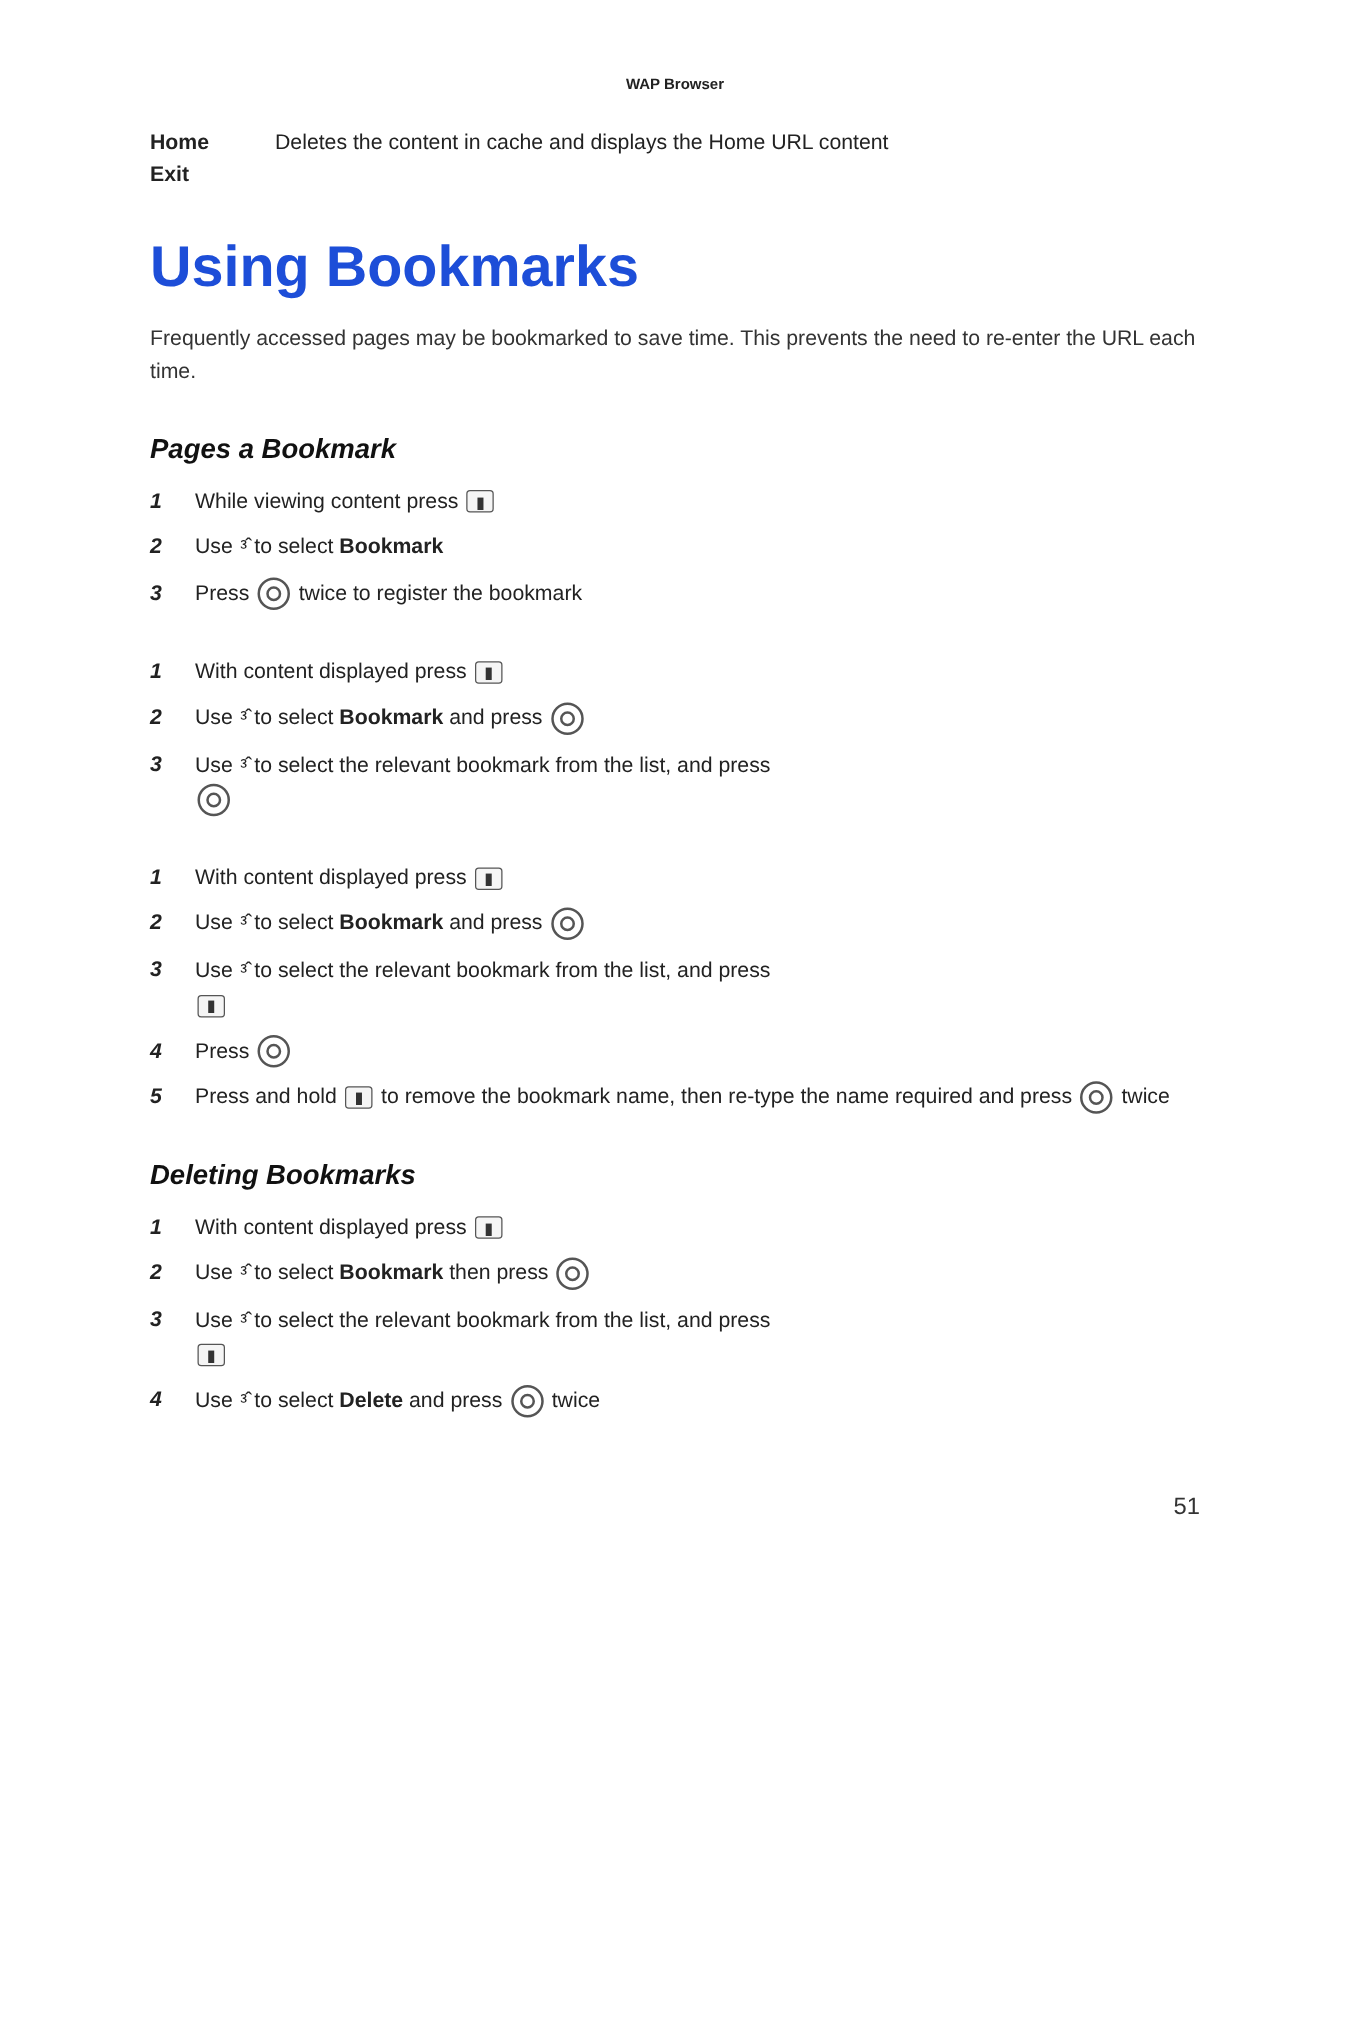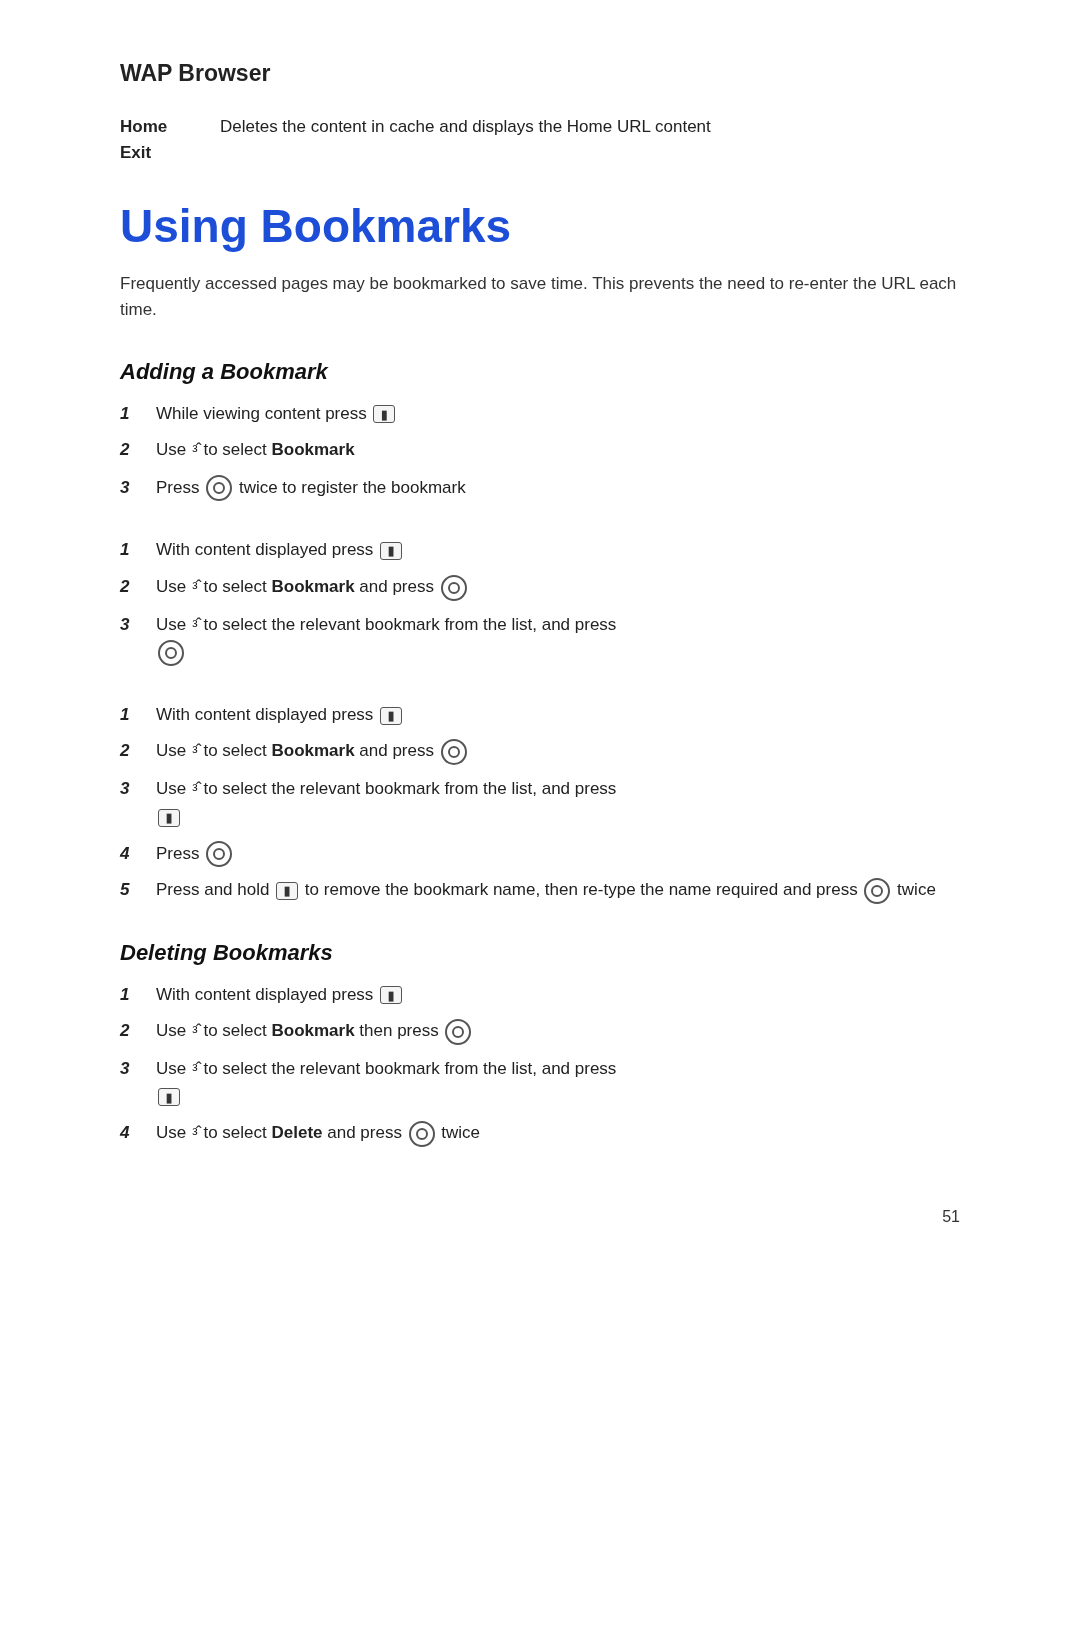--- a/index.html
+++ b/index.html
@@ -14,9 +14,9 @@
     }
 
     .page-header {
-      text-align: left;
-      font-weight: bold;
-      font-size: 23px;
+      text-align: center;
+      font-weight: bold;
+      font-size: 12px;
       margin-bottom: 30px;
     }
 

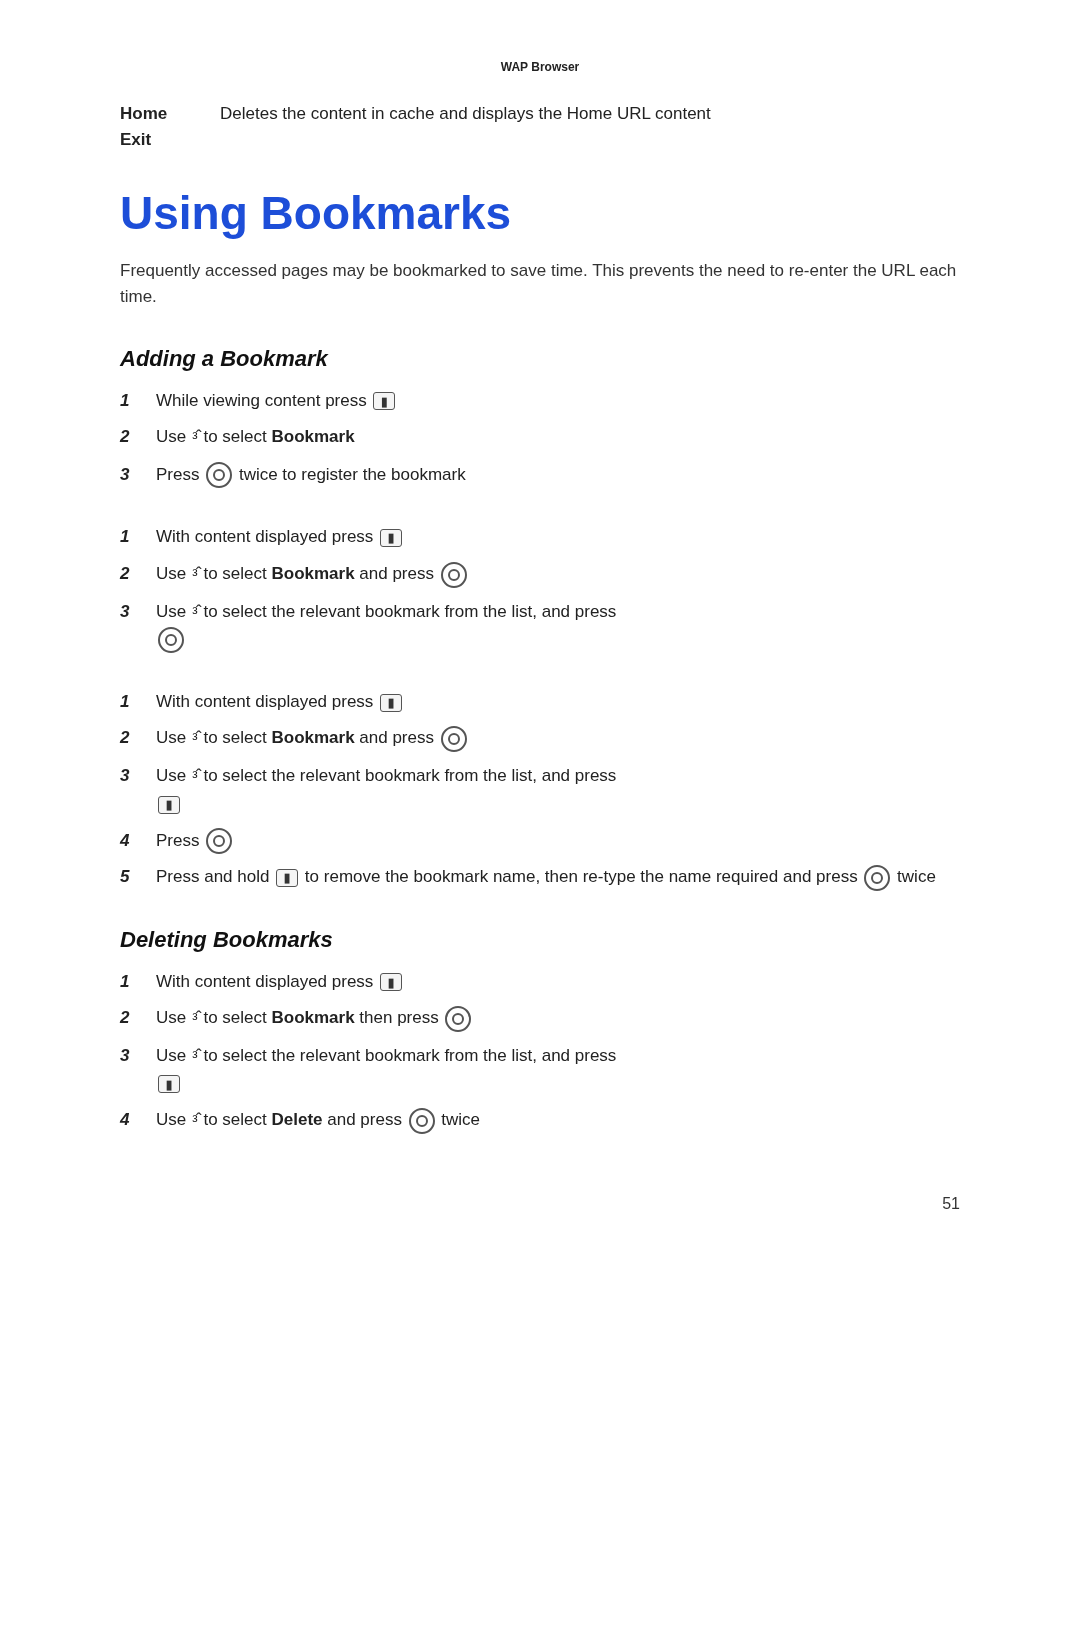--- a/index.html
+++ b/index.html
@@ -168,7 +168,7 @@
 <p class="intro-text">Frequently accessed pages may be bookmarked to save time. This prevents the need to re-enter the URL each time.</p>
 
 <div class="section">
-  <h2 class="section-title">Adding a Bookmark</h2>
+  <h2 class="section-title">Pages a Bookmark</h2>
   <ol class="steps">
     <li>
       <span class="step-num">1</span>

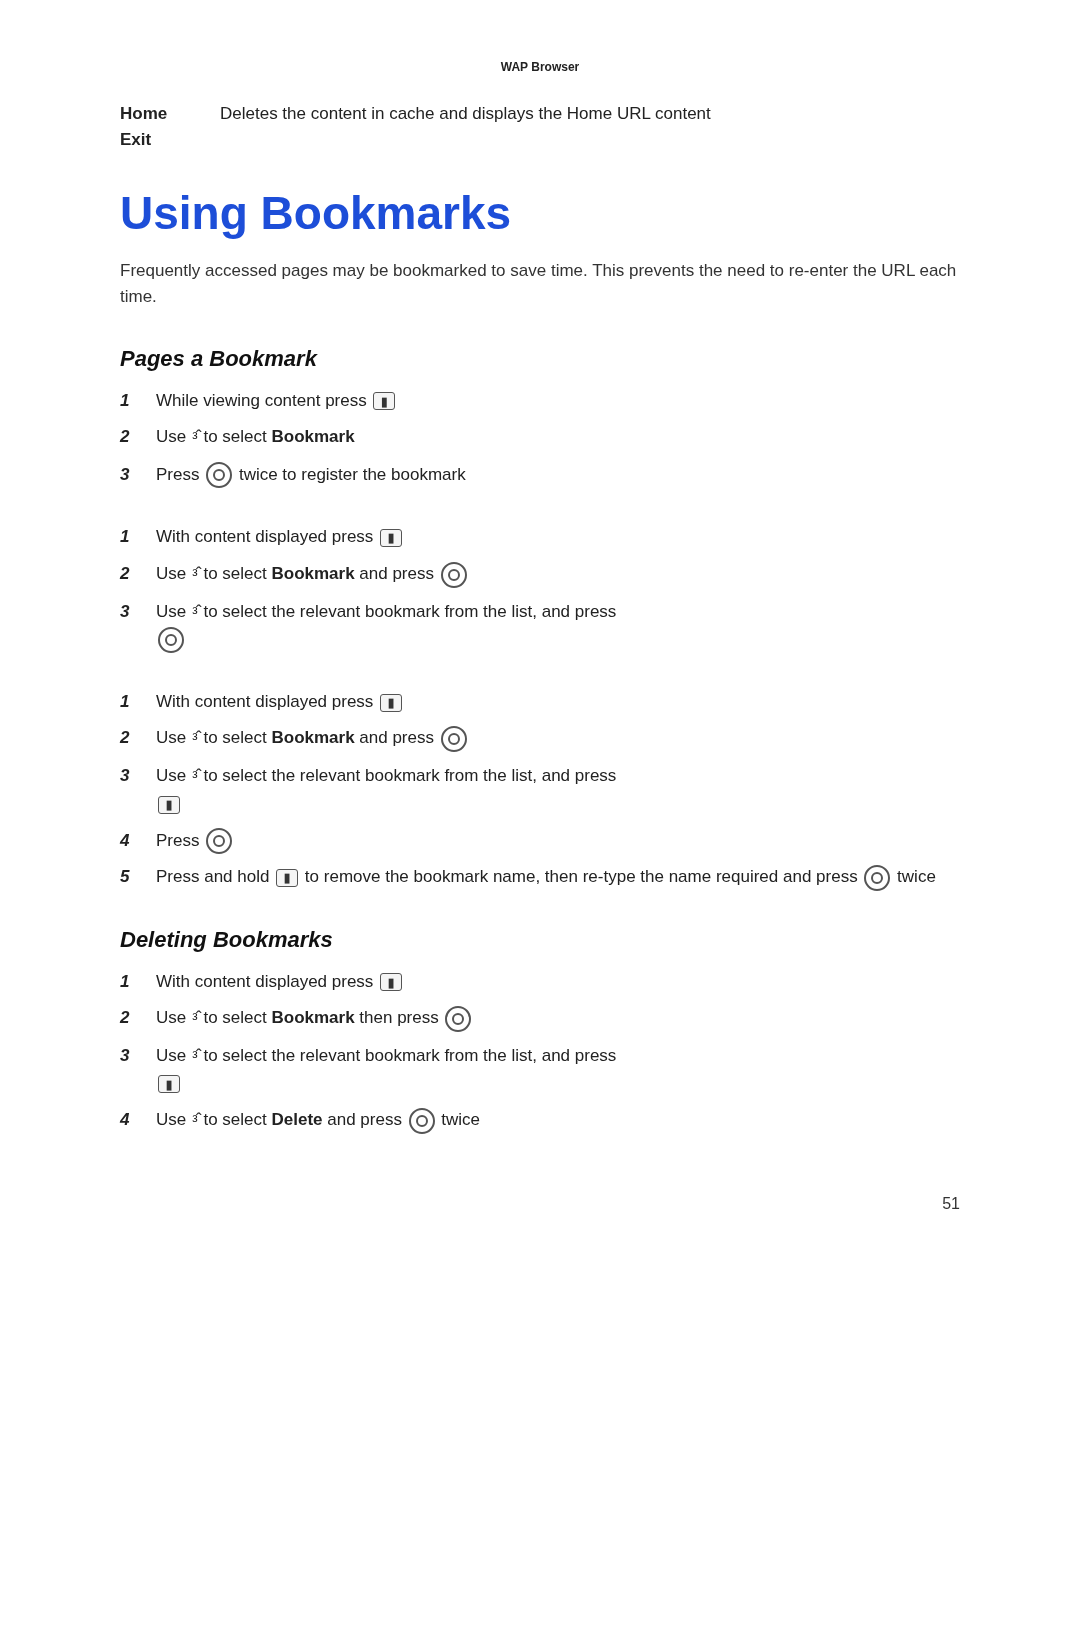--- a/index.html
+++ b/index.html
@@ -141,7 +141,7 @@
 
     .page-number {
       text-align: right;
-      font-size: 16px;
+      font-size: 19px;
       margin-top: 60px;
       color: #333;
     }

